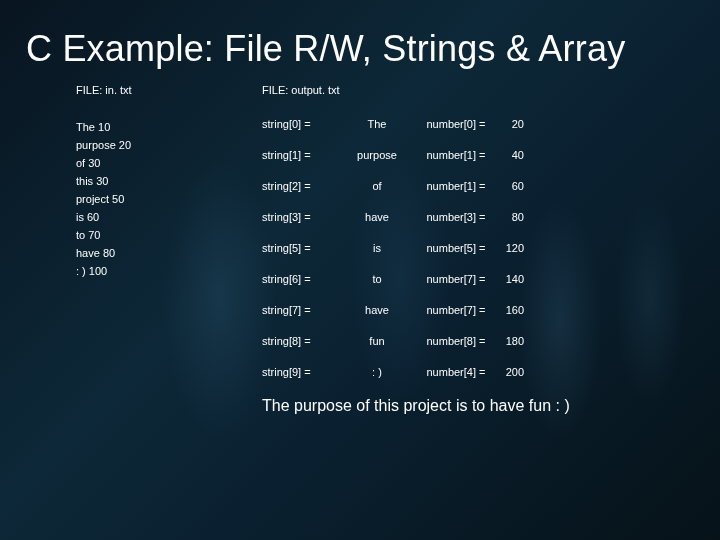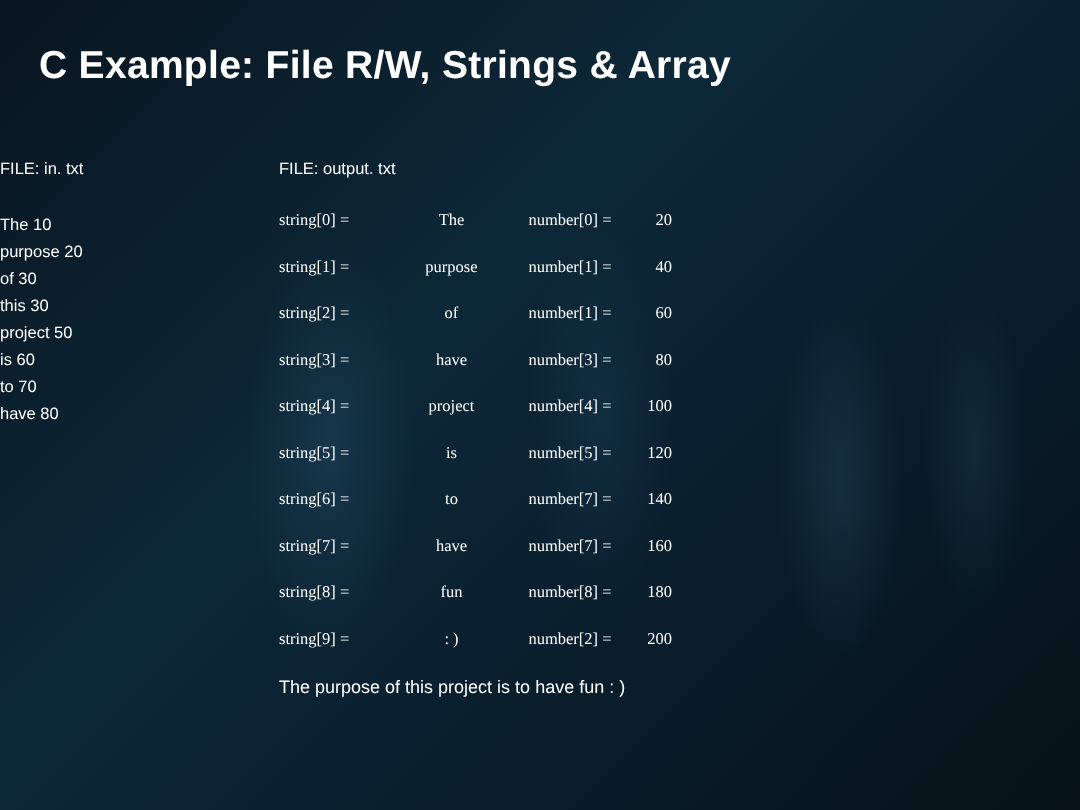--- a/index.html
+++ b/index.html
@@ -25,8 +25,8 @@
     pointer-events: none;
   }
   .title {
-    font-size: 26px;
-    font-weight: bold;
+    font-size: 36px;
+    font-weight: normal;
     padding: 28px 0 14px 26px;
     letter-spacing: 0.2px;
     position: relative;

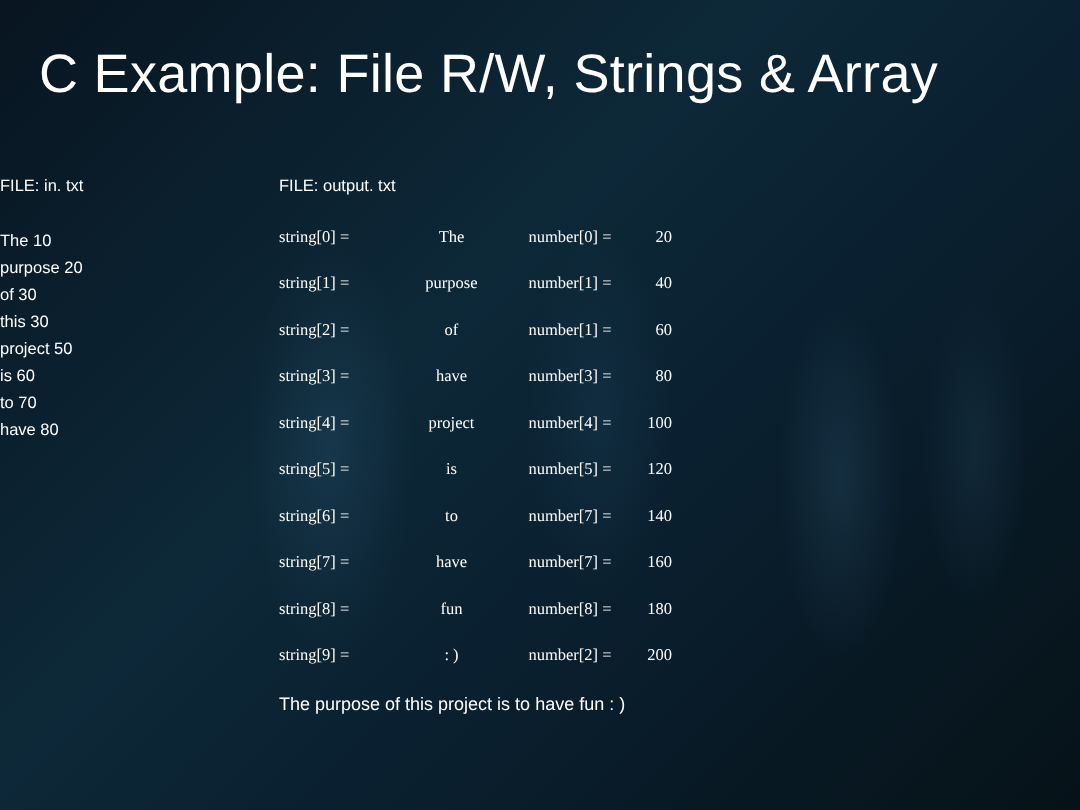--- a/index.html
+++ b/index.html
@@ -33,9 +33,9 @@
   }
   .content {
     display: flex;
+    padding-left: 76px;
     font-size: 11px;
     position: relative;
-    margin-top: 34px;
   }
   .col-left {
     width: 186px;

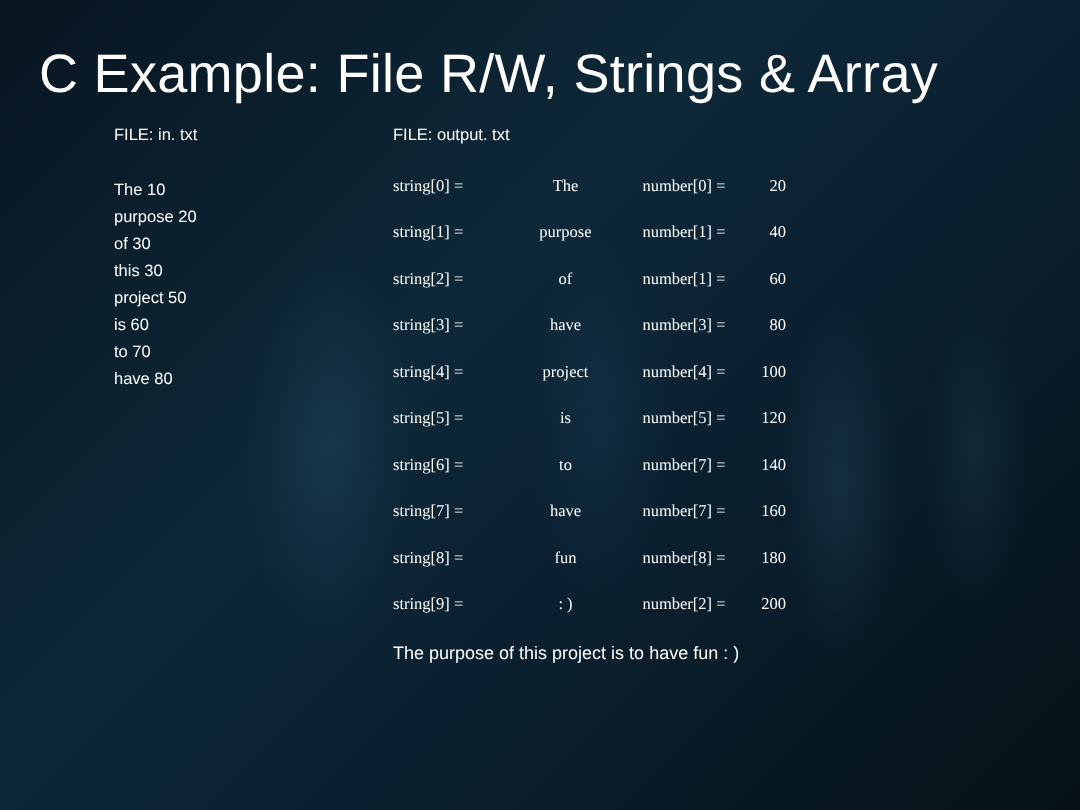--- a/index.html
+++ b/index.html
@@ -52,7 +52,7 @@
   .out-row {
     margin-bottom: 19px;
   }
-  .out-row span { display: inline-block; font-family: Liberation Serif, serif; }
+  .out-row span { display: inline-block; }
   .sk { width: 86px; text-align: left; }
   .sv { width: 58px; text-align: center; }
   .nk { width: 88px; text-align: center; padding-left: 12px; }

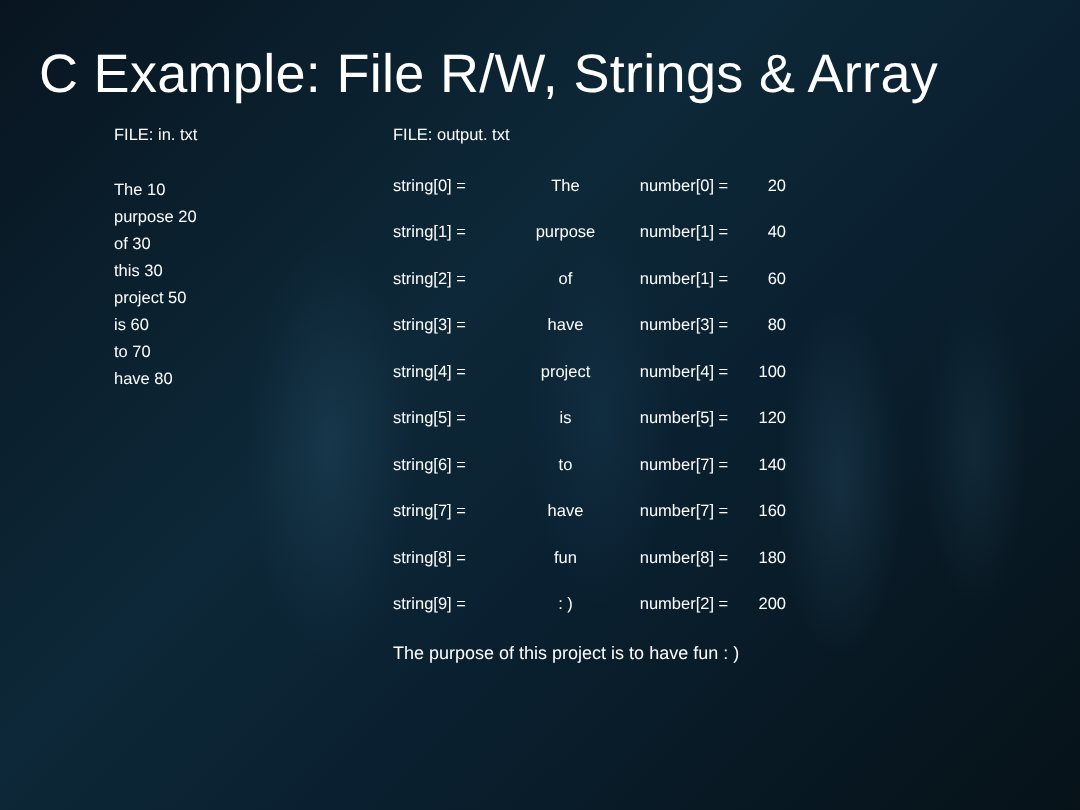--- a/index.html
+++ b/index.html
@@ -88,7 +88,6 @@
         <div class="out-row"><span class="sk">string[1] =</span><span class="sv">purpose</span><span class="nk">number[1] =</span><span class="nv">40</span></div>
         <div class="out-row"><span class="sk">string[2] =</span><span class="sv">of</span><span class="nk">number[1] =</span><span class="nv">60</span></div>
         <div class="out-row"><span class="sk">string[3] =</span><span class="sv">have</span><span class="nk">number[3] =</span><span class="nv">80</span></div>
-        <div class="out-row"><span class="sk">string[4] =</span><span class="sv">project</span><span class="nk">number[4] =</span><span class="nv">100</span></div>
         <div class="out-row"><span class="sk">string[5] =</span><span class="sv">is</span><span class="nk">number[5] =</span><span class="nv">120</span></div>
         <div class="out-row"><span class="sk">string[6] =</span><span class="sv">to</span><span class="nk">number[7] =</span><span class="nv">140</span></div>
         <div class="out-row"><span class="sk">string[7] =</span><span class="sv">have</span><span class="nk">number[7] =</span><span class="nv">160</span></div>

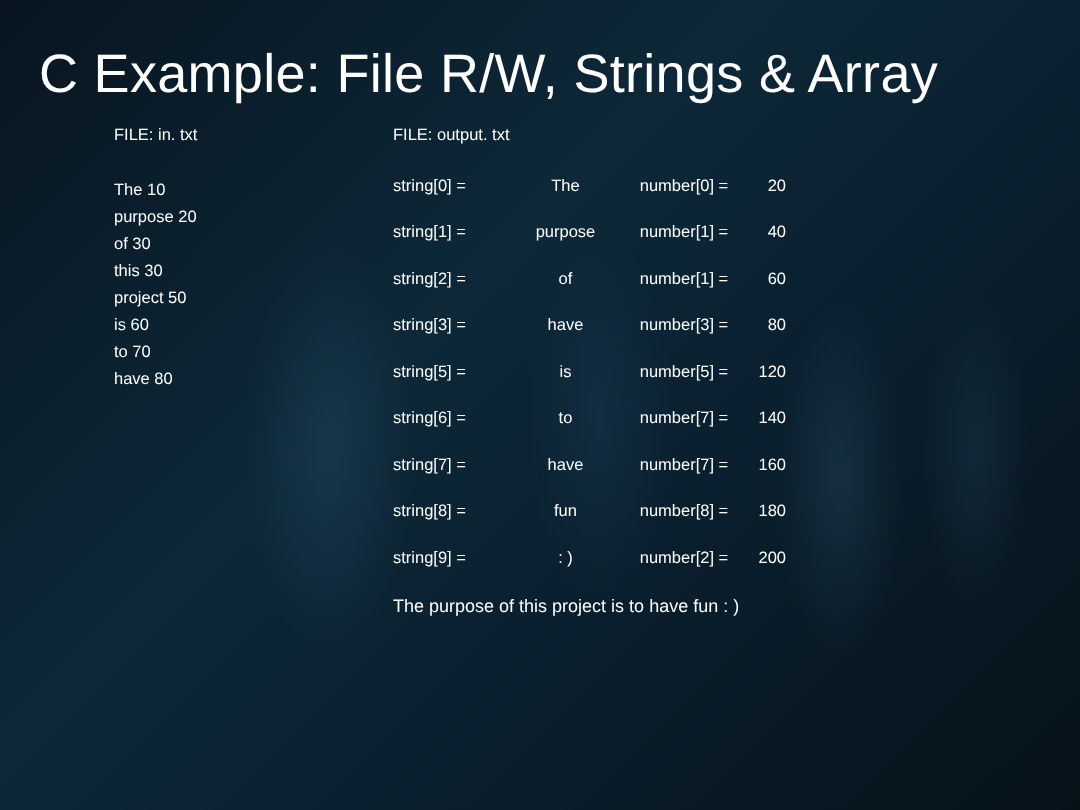--- a/index.html
+++ b/index.html
@@ -79,6 +79,7 @@
         <div class="in-line">is 60</div>
         <div class="in-line">to 70</div>
         <div class="in-line">have 80</div>
+        <div class="in-line">: ) 100</div>
       </div>
   </div>
   <div class="col-right">

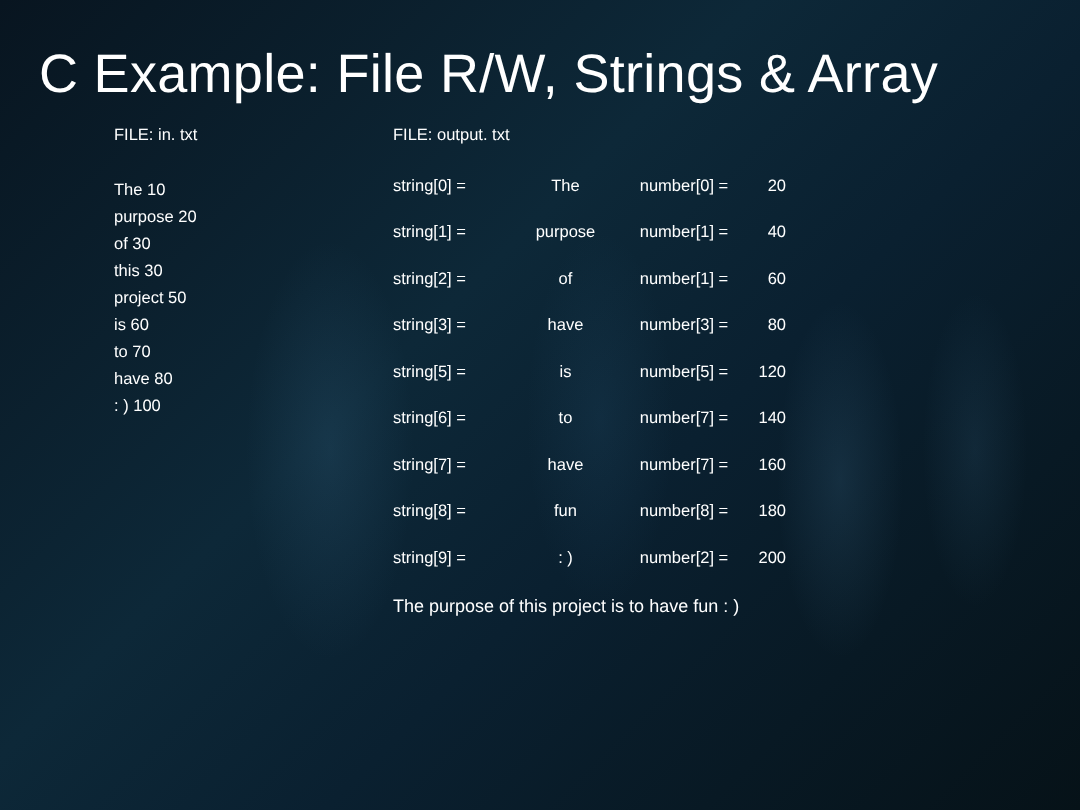--- a/index.html
+++ b/index.html
@@ -93,7 +93,7 @@
         <div class="out-row"><span class="sk">string[6] =</span><span class="sv">to</span><span class="nk">number[7] =</span><span class="nv">140</span></div>
         <div class="out-row"><span class="sk">string[7] =</span><span class="sv">have</span><span class="nk">number[7] =</span><span class="nv">160</span></div>
         <div class="out-row"><span class="sk">string[8] =</span><span class="sv">fun</span><span class="nk">number[8] =</span><span class="nv">180</span></div>
-        <div class="out-row"><span class="sk">string[9] =</span><span class="sv">: )</span><span class="nk">number[2] =</span><span class="nv">200</span></div>
+        <div class="out-row"><span class="sk">string[9] =</span><span class="sv">: )</span><span class="nk">number[4] =</span><span class="nv">200</span></div>
       </div>
     <div class="summary">The purpose of this project is to have fun : )</div>
   </div>

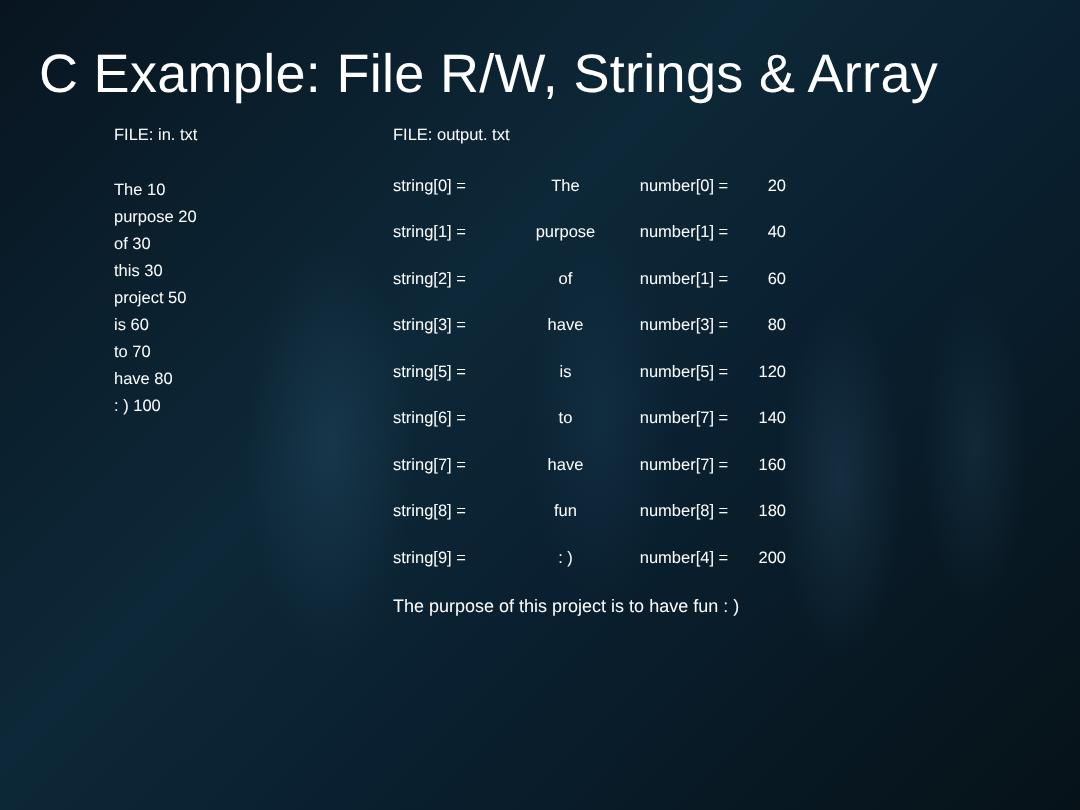--- a/index.html
+++ b/index.html
@@ -59,7 +59,7 @@
   .nv { width: 30px; text-align: right; }
   .summary {
     margin-top: 4px;
-    font-size: 12px;
+    font-size: 16px;
   }
 </style>
 </head>

